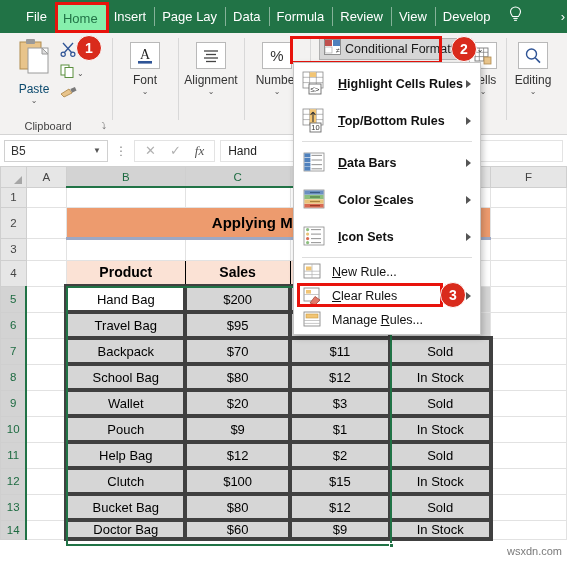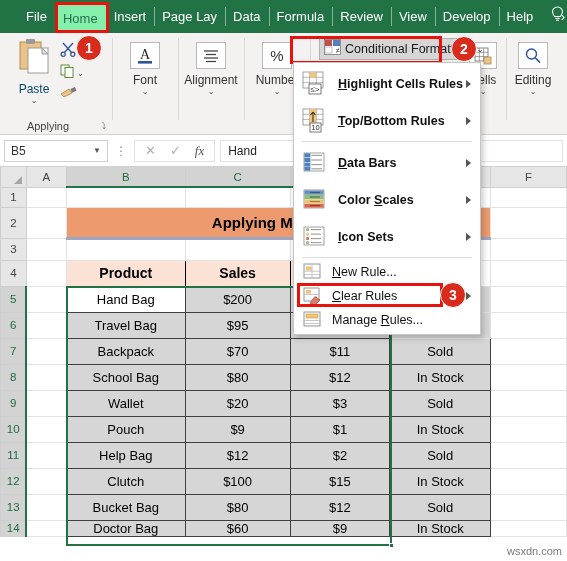--- a/index.html
+++ b/index.html
@@ -382,7 +382,6 @@
   <div class="tab">Review</div>
   <div class="tab">View</div>
   <div class="tab">Develop</div>
-  <div class="tab">Help</div>
   <div class="tellme-wrap">
     <span class="bulb-icon">
       <svg width="13" height="17" viewBox="0 0 13 17">

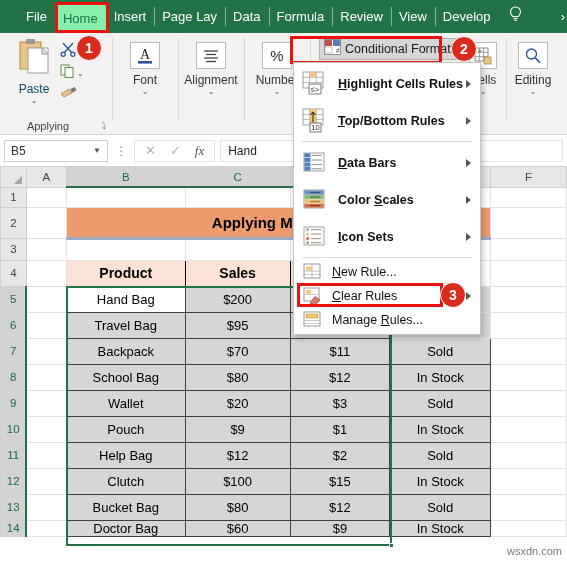--- a/index.html
+++ b/index.html
@@ -436,7 +436,7 @@
         </svg>
       </span>
     </div>
-    <div class="clipboard-label">Applying</div>
+    <div class="clipboard-label">Clipboard</div>
     <div class="dialog-launcher">⤵</div>
   </div>
 

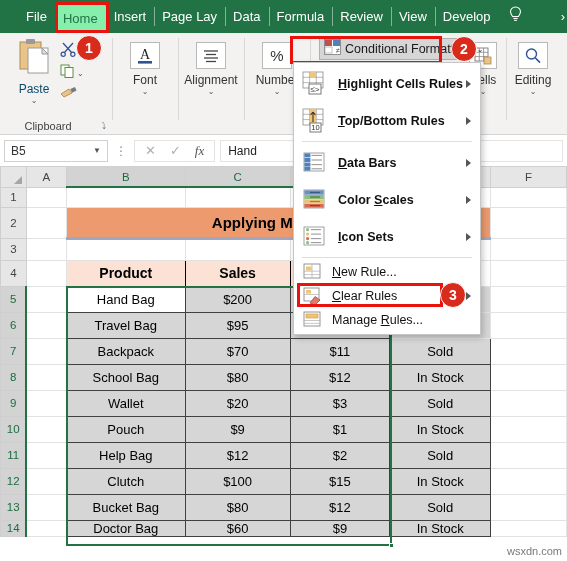--- a/index.html
+++ b/index.html
@@ -287,7 +287,7 @@
     text-align: center;
   }
   .data-cell {
-    border: 1px solid #404040;
+    border: 4px solid #404040;
     font-size: 13px;
   }
   .blankcell { background: #fff; border: 1px solid #e2e2e2; }

